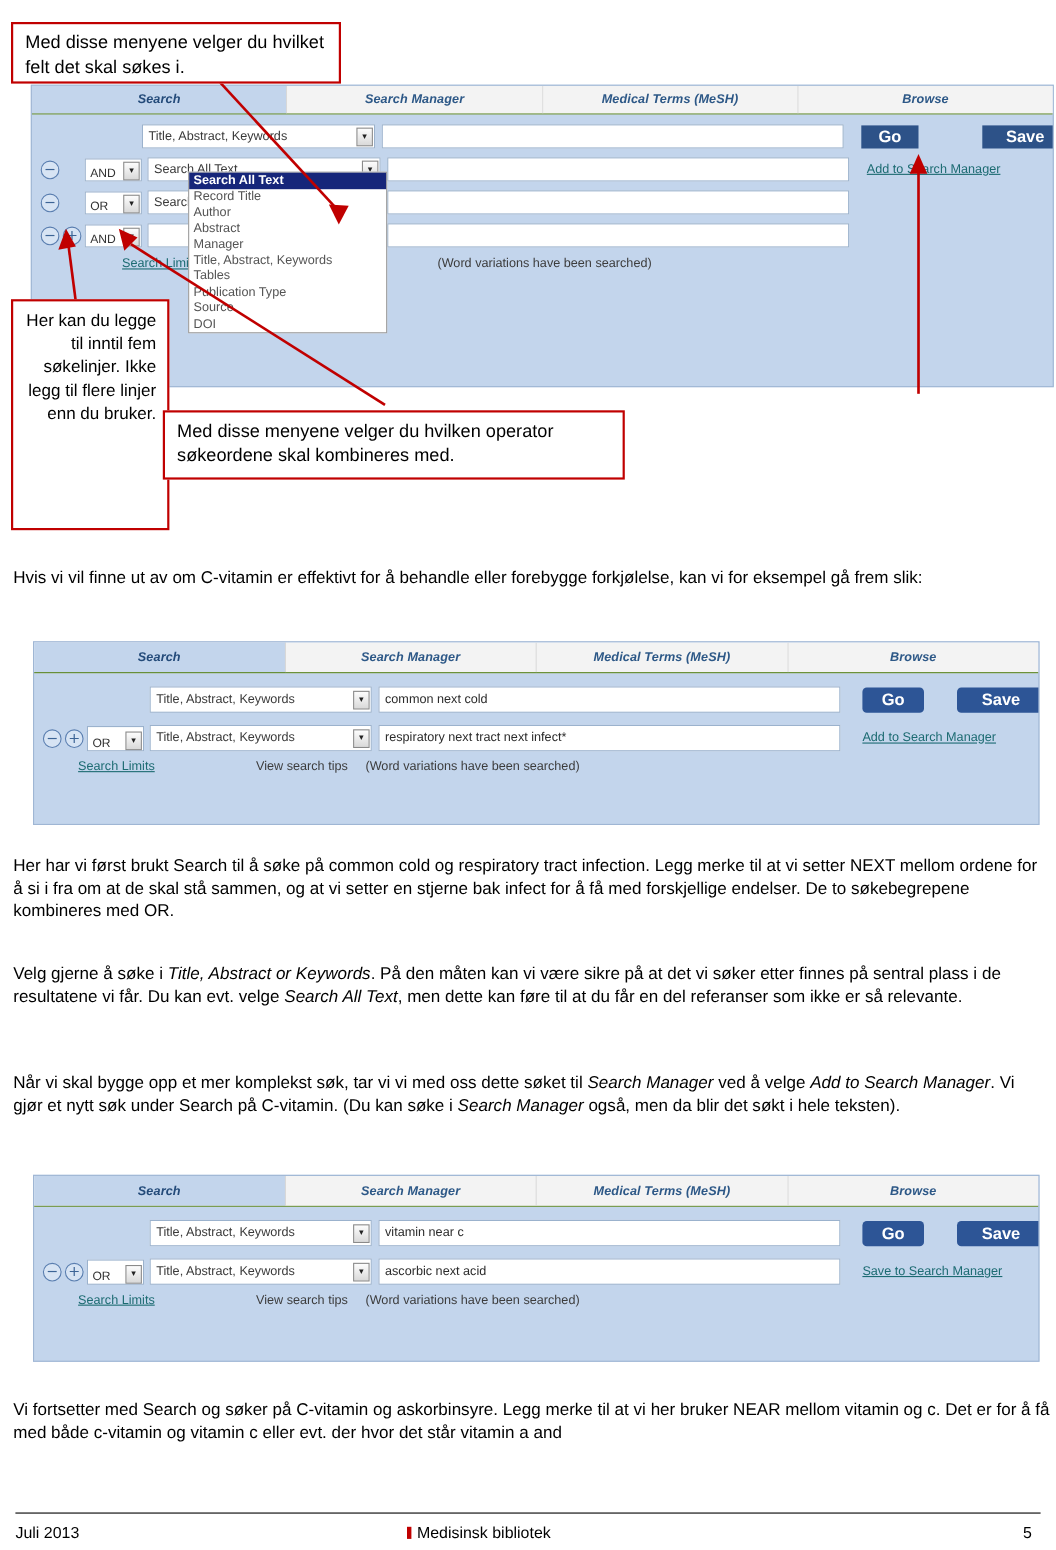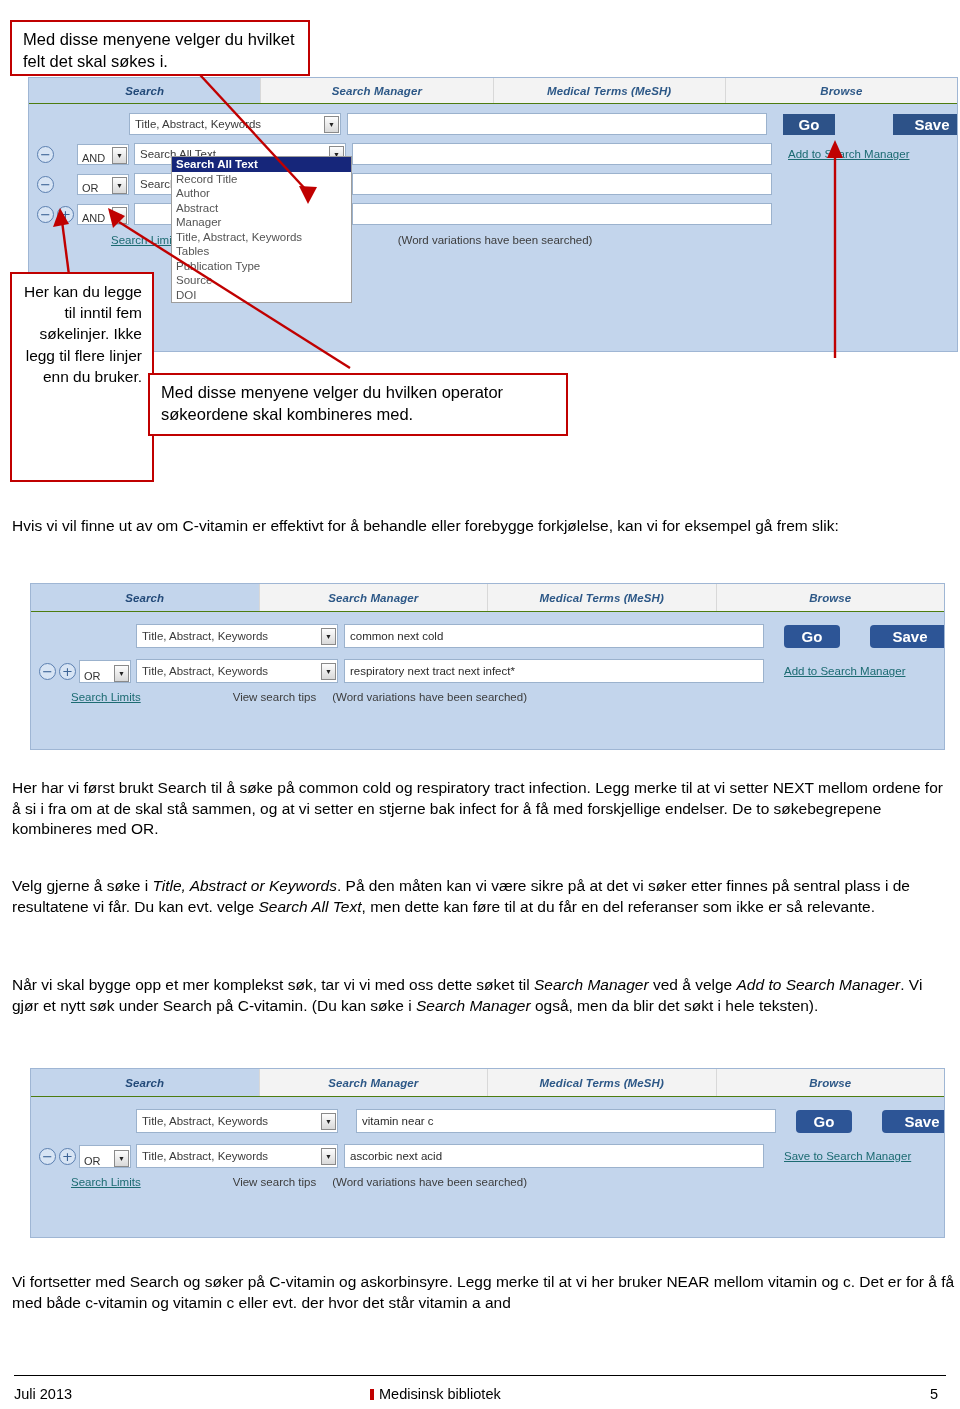--- a/index.html
+++ b/index.html
@@ -444,7 +444,7 @@
           <span class="lbl">Title, Abstract, Keywords</span>
           <span class="caret">▼</span>
         </div>
-        <div class="textin" style="width:420px; height:24px;margin-left:12px;">
+        <div class="textin" style="width:420px; height:24px;">
           <span>vitamin near c</span>
         </div>
         <div class="btnrow" style="margin-left:20px;">

